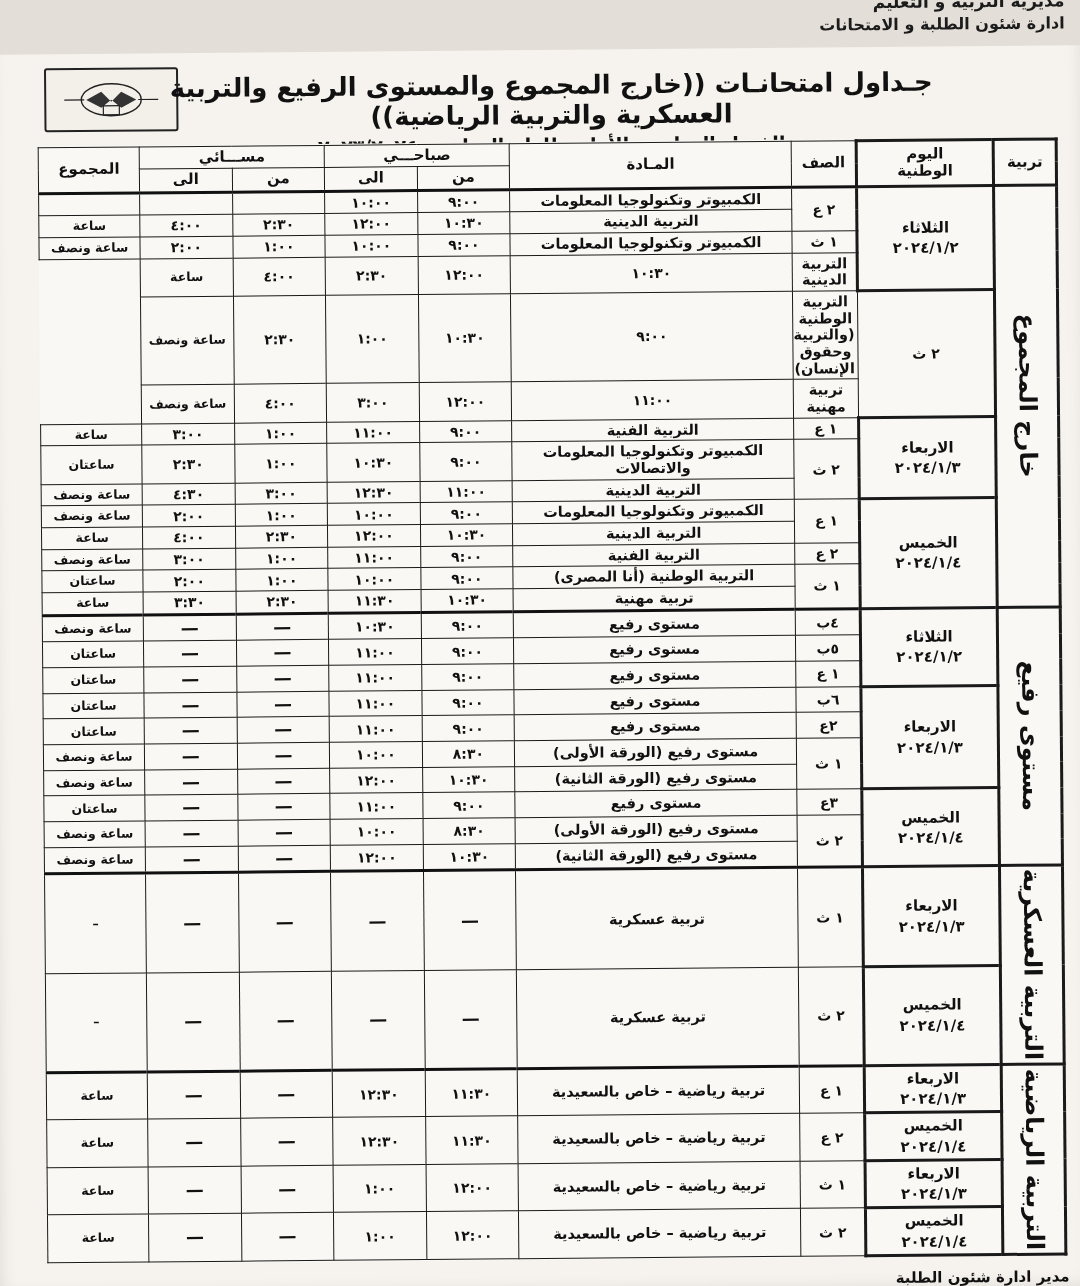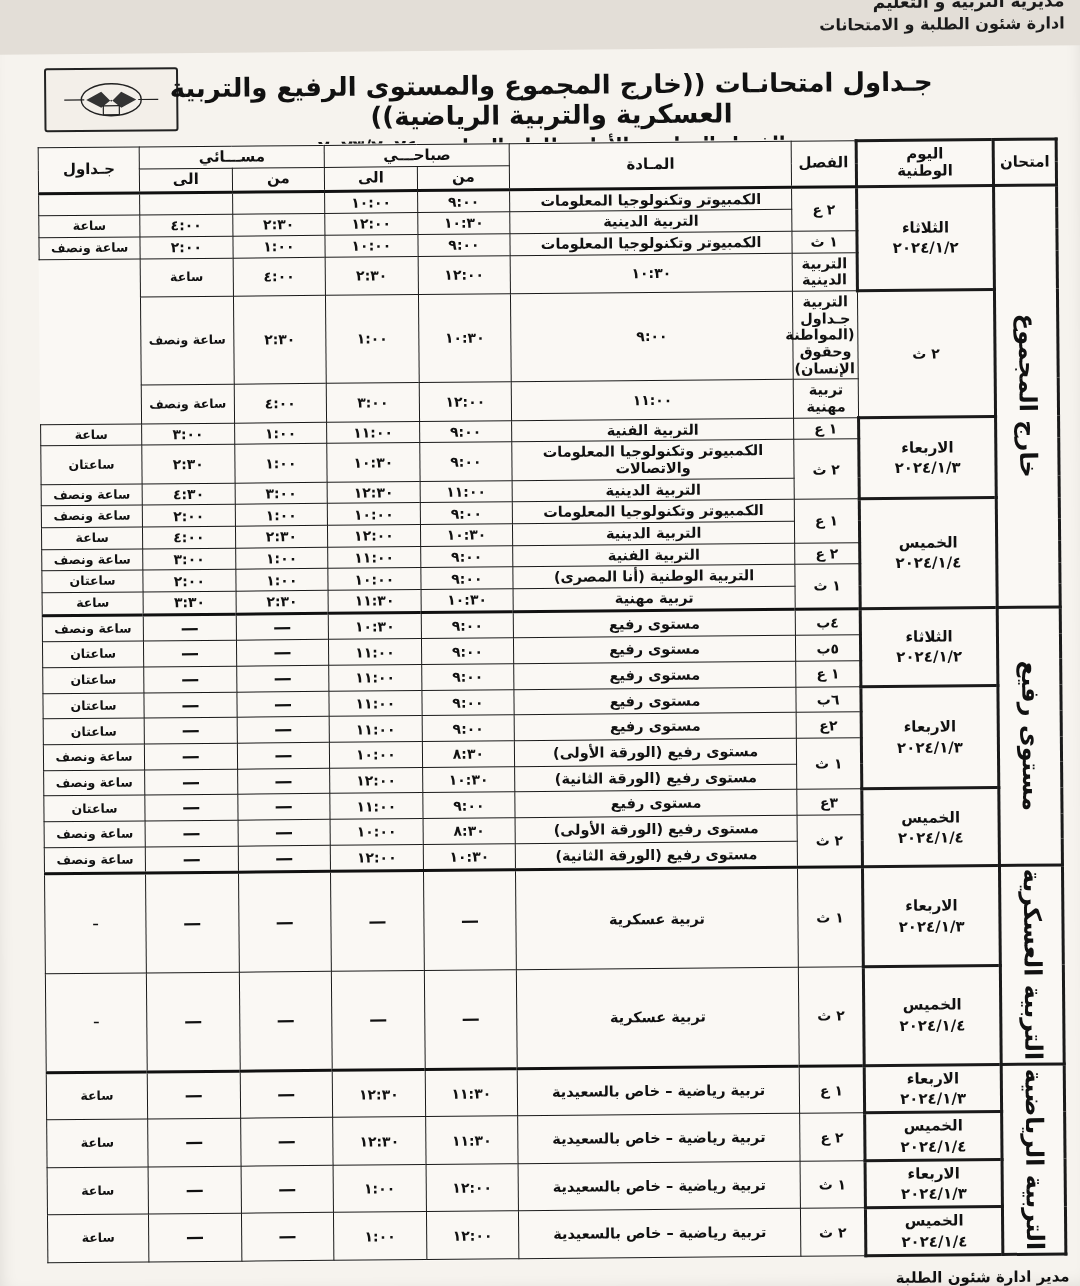--- a/index.html
+++ b/index.html
@@ -136,7 +136,7 @@
         <th rowspan="2">المـادة</th>
         <th colspan="2">صباحـــي</th>
         <th colspan="2">مســـائي</th>
-        <th rowspan="2">جـداول</th>
+        <th rowspan="2">المجموع</th>
       </tr>
       <tr>
         <th>من</th>

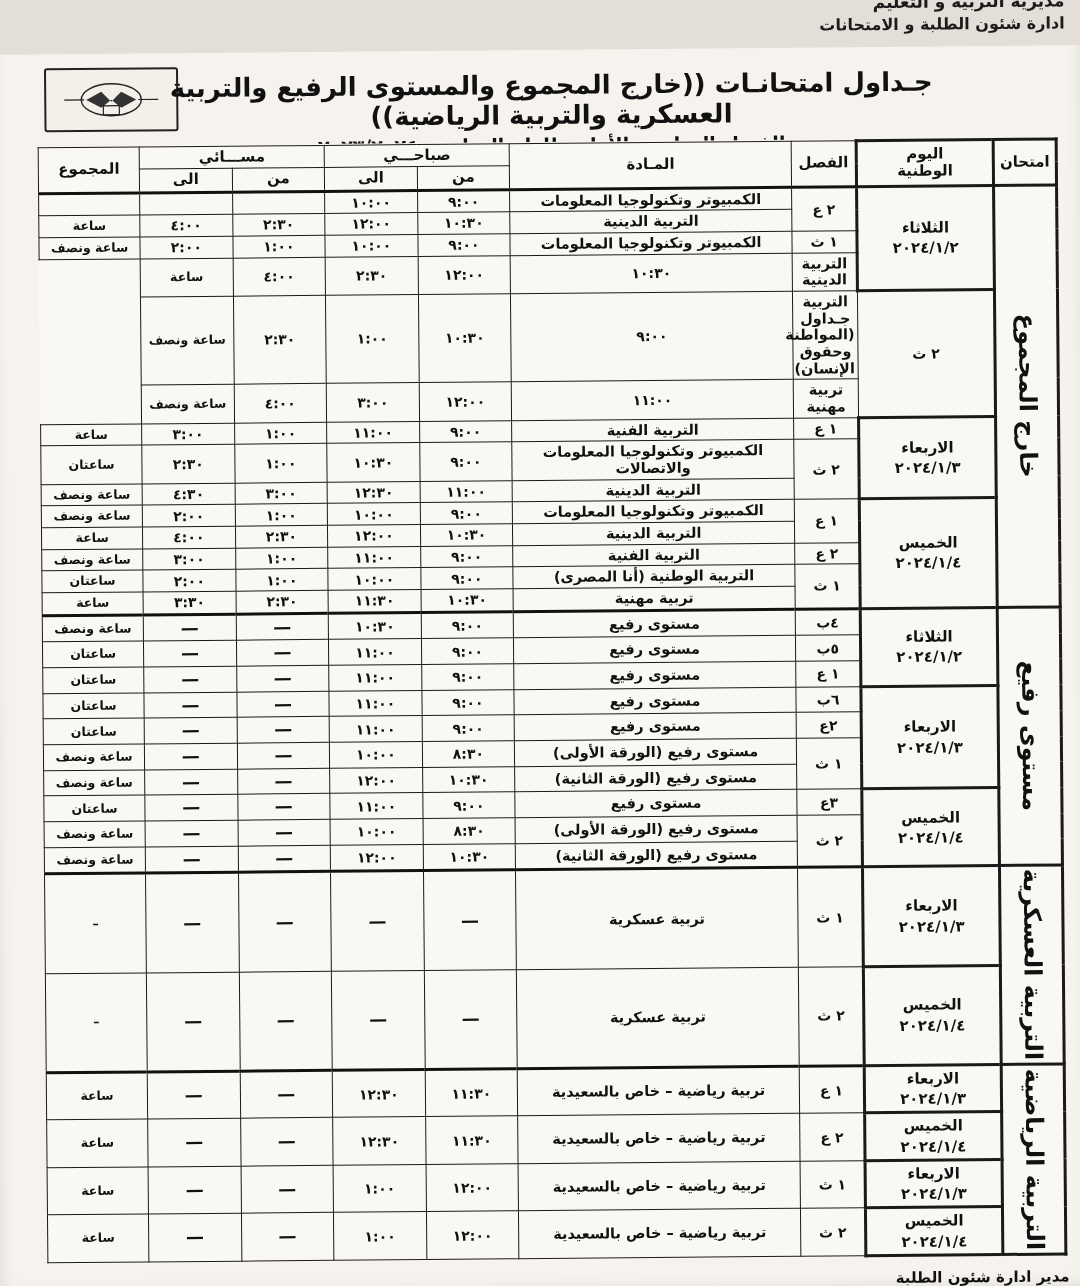--- a/index.html
+++ b/index.html
@@ -132,7 +132,7 @@
         <th rowspan="2" class="thick">امتحان</th>
         <th rowspan="2" class="thick" style="white-space:pre-line">اليوم
 الوطنية</th>
-        <th rowspan="2">الفصل</th>
+        <th rowspan="2">الصف</th>
         <th rowspan="2">المـادة</th>
         <th colspan="2">صباحـــي</th>
         <th colspan="2">مســـائي</th>

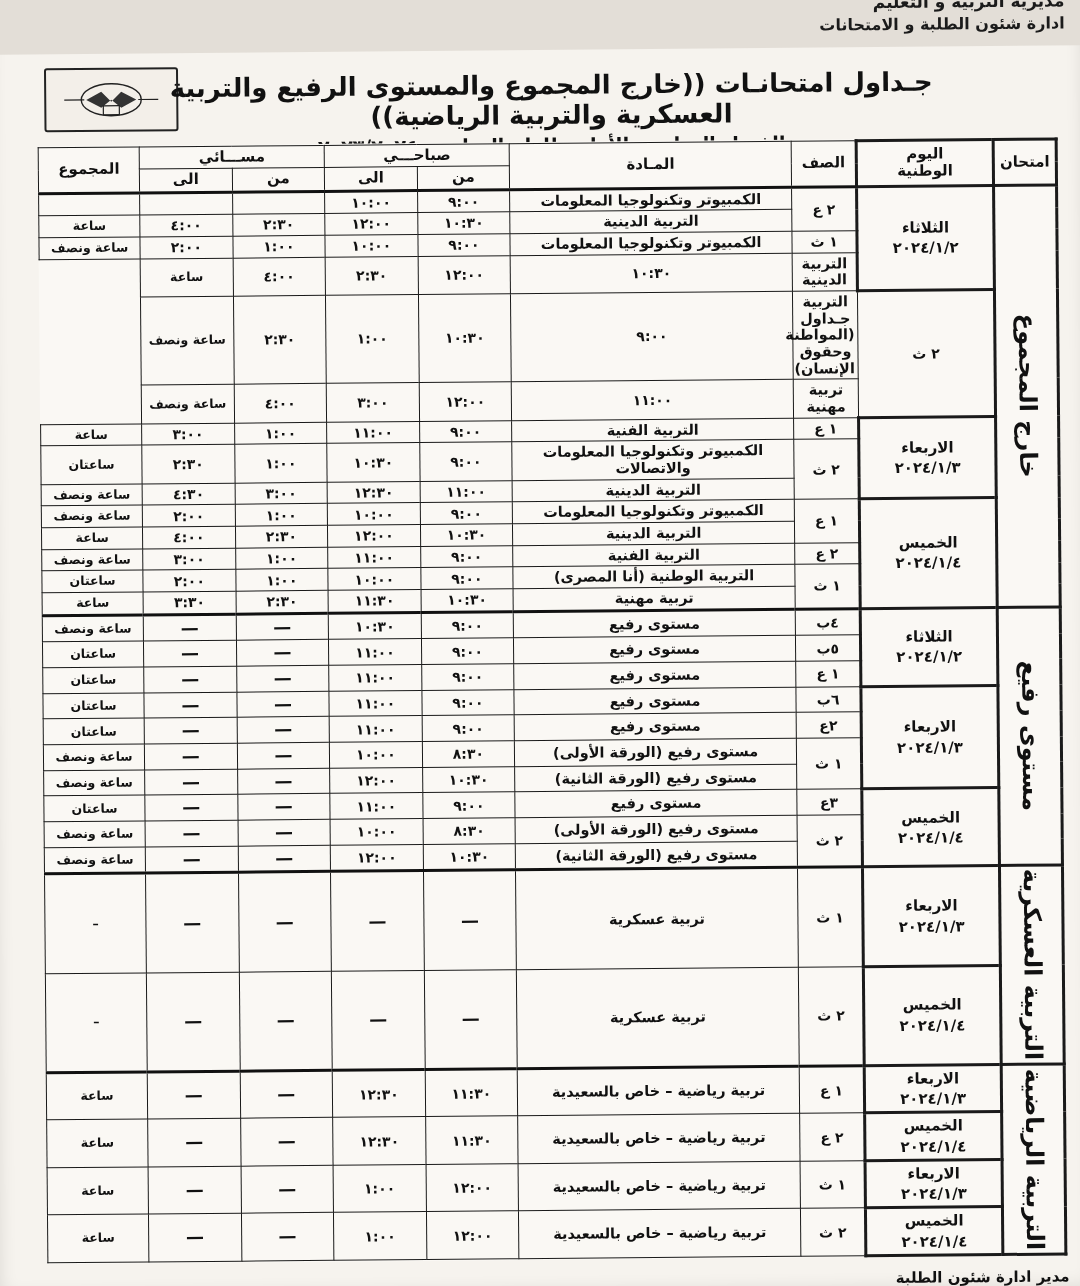--- a/index.html
+++ b/index.html
@@ -129,7 +129,7 @@
     </colgroup>
     <thead>
       <tr>
-        <th rowspan="2" class="thick">امتحان</th>
+        <th rowspan="2" class="thick">تربية</th>
         <th rowspan="2" class="thick" style="white-space:pre-line">اليوم
 الوطنية</th>
         <th rowspan="2">الصف</th>

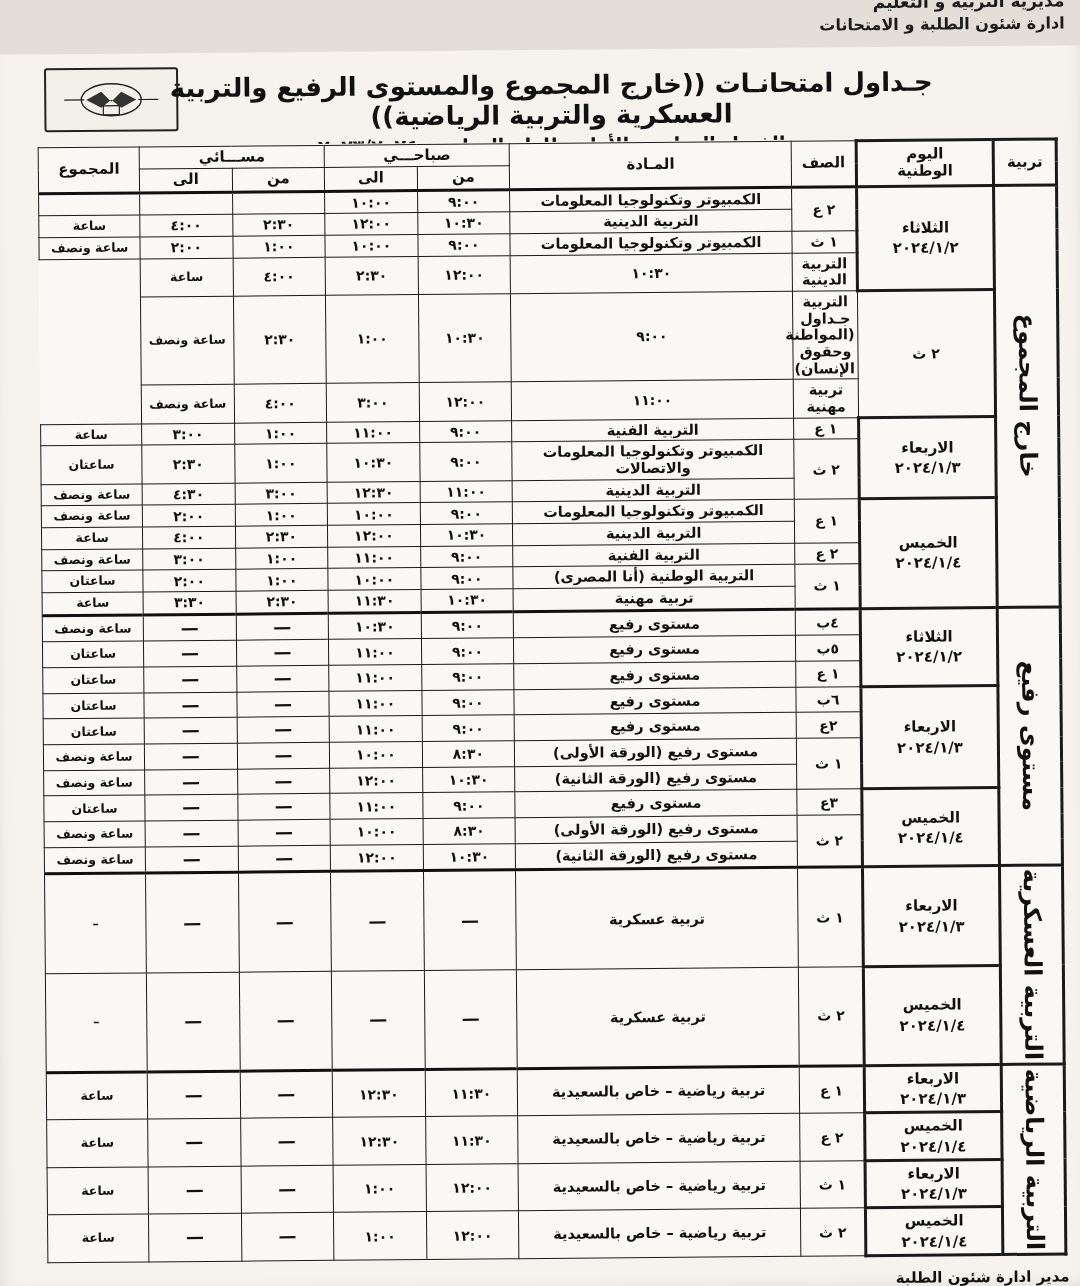--- a/index.html
+++ b/index.html
@@ -185,7 +185,7 @@
         </tr>
         <tr>
           <td rowspan="2">٢ ث</td>
-          <td class="subj">التربية جـداول (المواطنة وحقوق الإنسان)</td>
+          <td class="subj">التربية الوطنية (والتربية وحقوق الإنسان)</td>
           <td>٩:٠٠</td>
           <td>١٠:٣٠</td>
           <td>١:٠٠</td>

